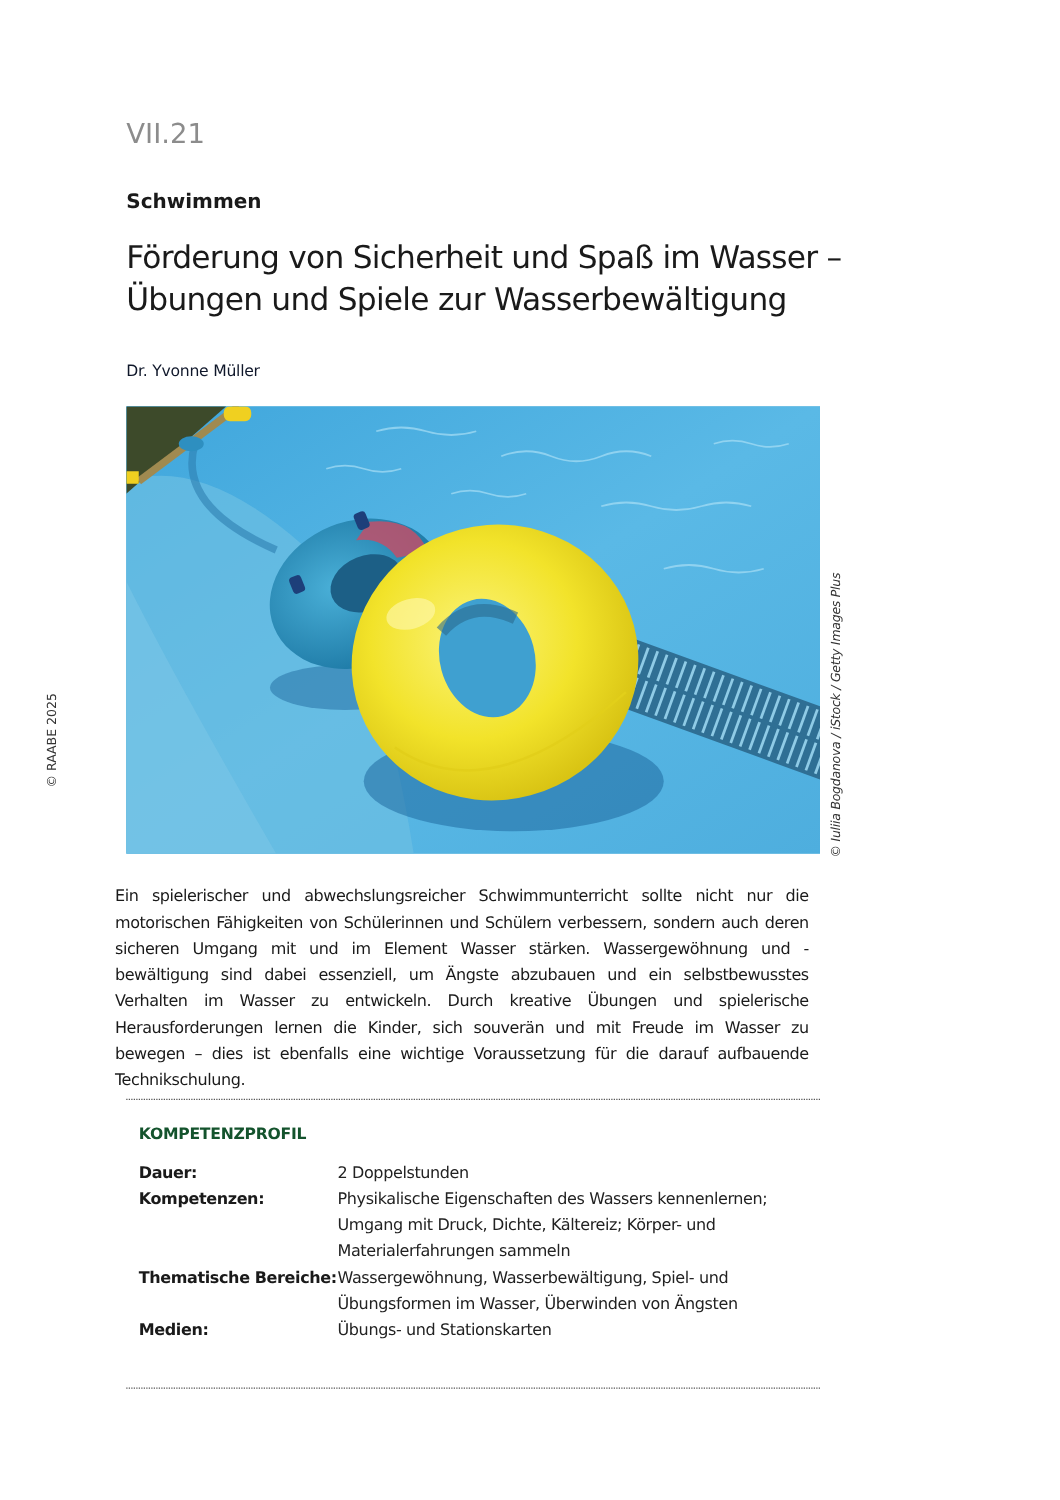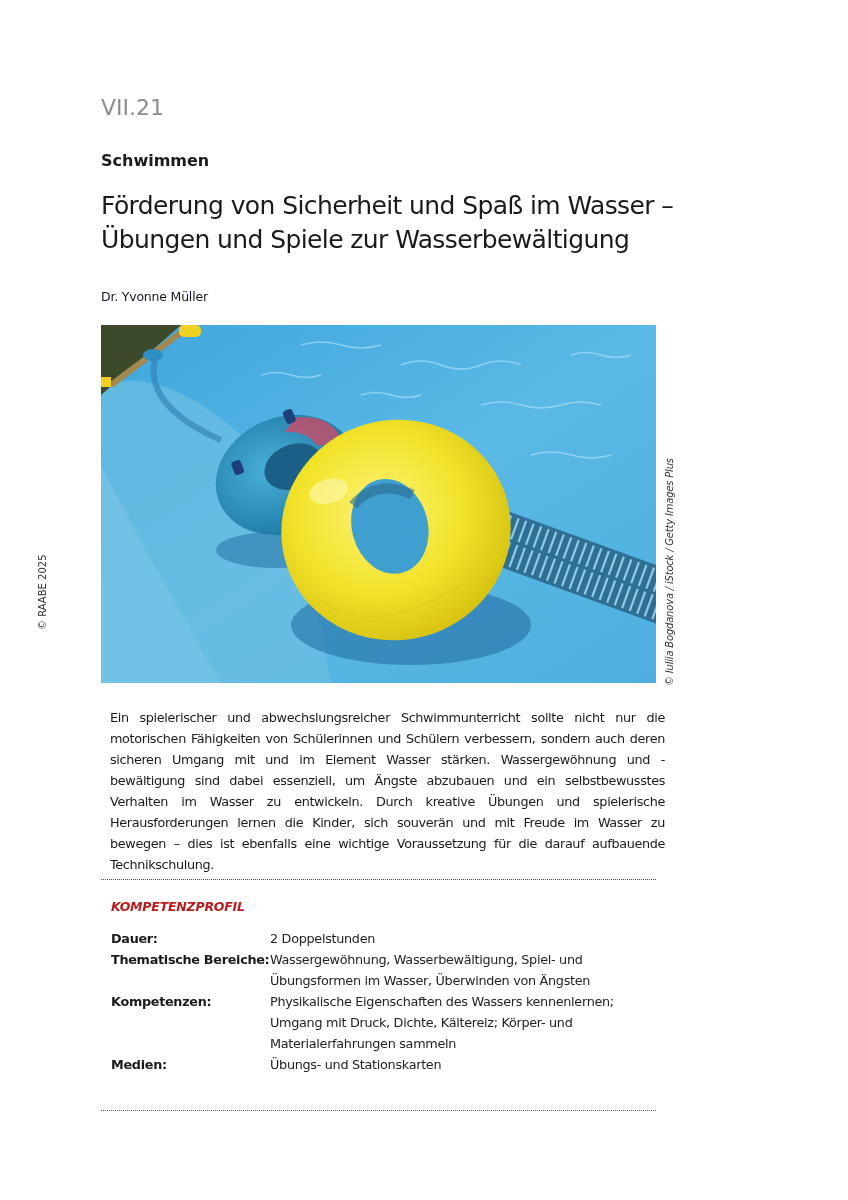--- a/index.html
+++ b/index.html
@@ -12,7 +12,7 @@
     .photo svg { display: block; }
     .credit { position: absolute; left: 664px; top: 686px; transform-origin: 0 0; transform: rotate(-90deg); font-size: 10px; font-style: italic; color: #333; white-space: nowrap; letter-spacing: -0.2px; }
     .copyright { position: absolute; left: 37px; top: 630px; transform-origin: 0 0; transform: rotate(-90deg); font-size: 10px; color: #333; white-space: nowrap; }
-    .intro { position: absolute; left: 110px; top: 707px; width: 555px; font-size: 12.8px; line-height: 21px; text-align: justify; color: #1a1a1a; letter-spacing: -0.35px; }
+    .intro { position: absolute; left: 92px; top: 707px; width: 555px; font-size: 12.8px; line-height: 21px; text-align: justify; color: #1a1a1a; letter-spacing: -0.35px; }
     .dots { position: absolute; left: 101px; width: 555px; height: 0; border-top: 1.5px dotted #555; }
     .profile-head { position: absolute; left: 111px; top: 899px; font-size: 12.5px; font-weight: 600; color: #b91c1c; letter-spacing: -0.2px; font-style: italic; }
     .profile-table { position: absolute; left: 111px; top: 928px; width: 540px; border-collapse: collapse; font-size: 12.8px; line-height: 21px; letter-spacing: -0.3px; }

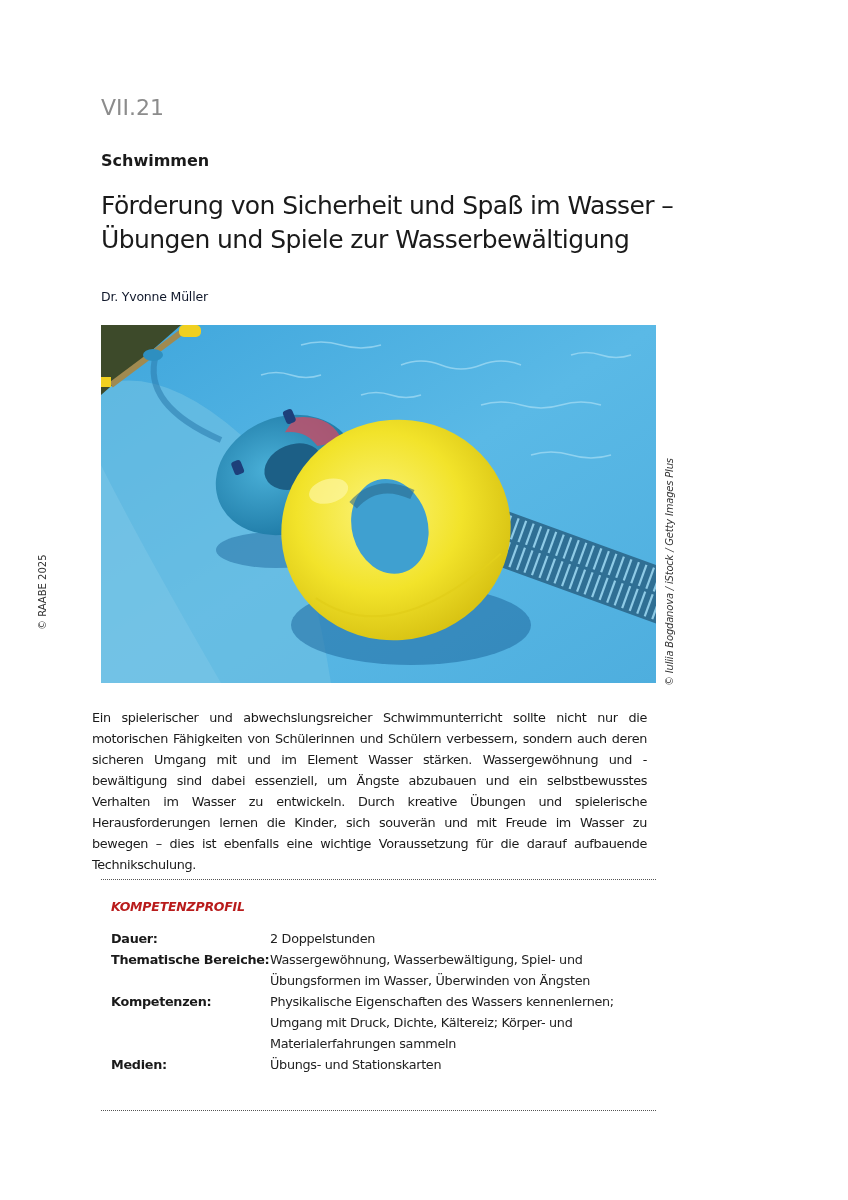--- a/index.html
+++ b/index.html
@@ -14,7 +14,7 @@
     .copyright { position: absolute; left: 37px; top: 630px; transform-origin: 0 0; transform: rotate(-90deg); font-size: 10px; color: #333; white-space: nowrap; }
     .intro { position: absolute; left: 92px; top: 707px; width: 555px; font-size: 12.8px; line-height: 21px; text-align: justify; color: #1a1a1a; letter-spacing: -0.35px; }
     .dots { position: absolute; left: 101px; width: 555px; height: 0; border-top: 1.5px dotted #555; }
-    .profile-head { position: absolute; left: 111px; top: 899px; font-size: 12.5px; font-weight: 600; color: #b91c1c; letter-spacing: -0.2px; font-style: italic; }
+    .profile-head { position: absolute; left: 111px; top: 899px; font-size: 12.5px; font-weight: 600; color: #14532d; letter-spacing: -0.2px; }
     .profile-table { position: absolute; left: 111px; top: 928px; width: 540px; border-collapse: collapse; font-size: 12.8px; line-height: 21px; letter-spacing: -0.3px; }
     .profile-table td { padding: 0; vertical-align: top; }
     .profile-table td.label { width: 159px; font-weight: 600; color: #1a1a1a; }

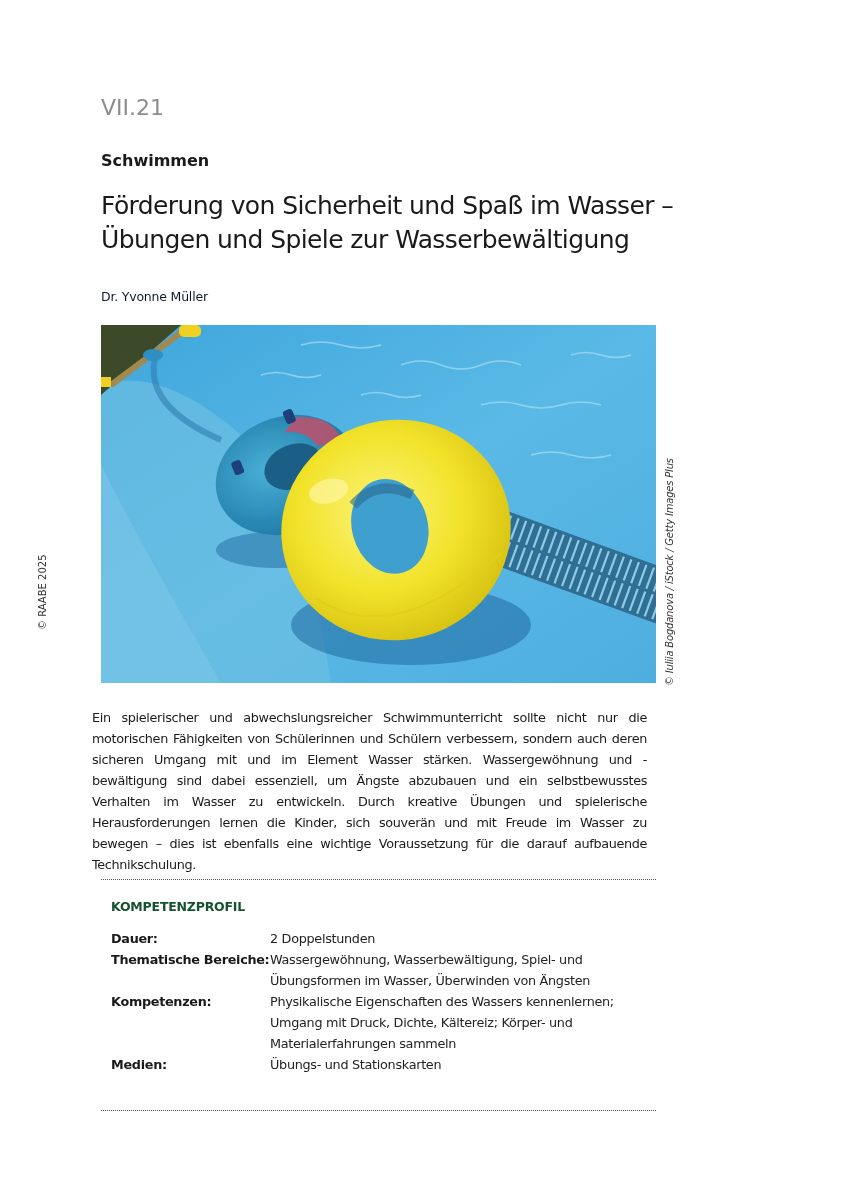--- a/index.html
+++ b/index.html
@@ -137,12 +137,12 @@
       <td class="value">2 Doppelstunden</td>
     </tr>
     <tr>
+      <td class="label">Kompetenzen:</td>
+      <td class="value">Physikalische Eigenschaften des Wassers kennenlernen; Umgang mit Druck, Dichte, Kältereiz; Körper- und Materialerfahrungen sammeln</td>
+    </tr>
+    <tr>
       <td class="label">Thematische Bereiche:</td>
       <td class="value">Wassergewöhnung, Wasserbewältigung, Spiel- und Übungsformen im Wasser, Überwinden von Ängsten</td>
-    </tr>
-    <tr>
-      <td class="label">Kompetenzen:</td>
-      <td class="value">Physikalische Eigenschaften des Wassers kennenlernen; Umgang mit Druck, Dichte, Kältereiz; Körper- und Materialerfahrungen sammeln</td>
     </tr>
     <tr>
       <td class="label">Medien:</td>

